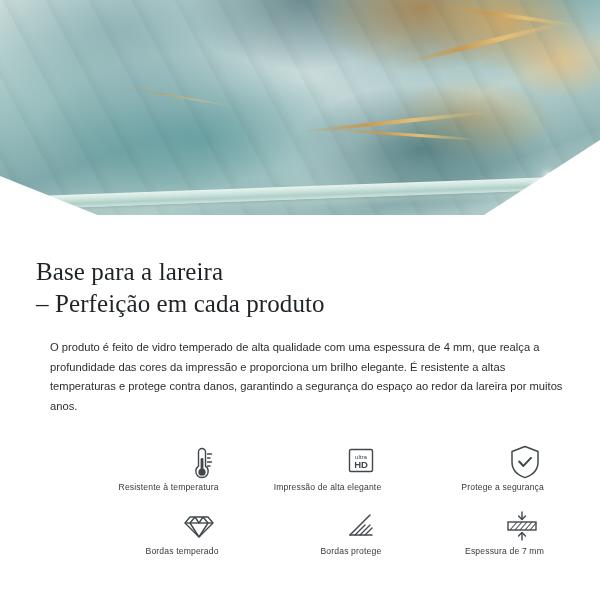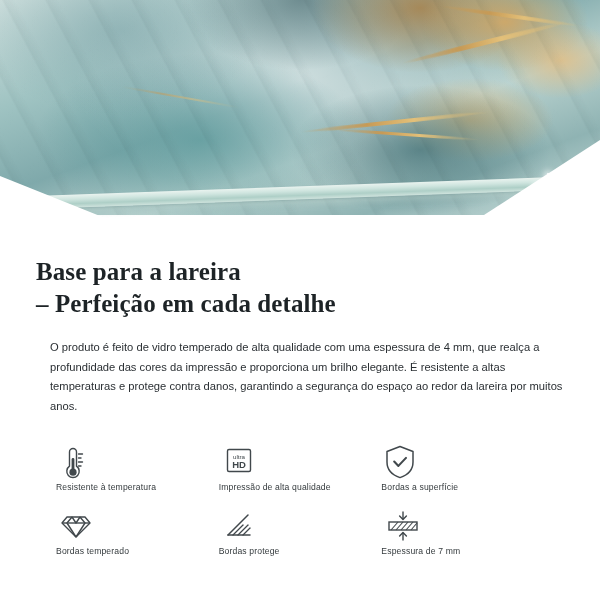--- a/index.html
+++ b/index.html
@@ -141,7 +141,7 @@
   }
   h1.headline {
     font-family: "Liberation Serif", serif;
-    font-weight: 700;
+    font-weight: 400;
     font-size: 25px;
     line-height: 32px;
     color: #1d2326;

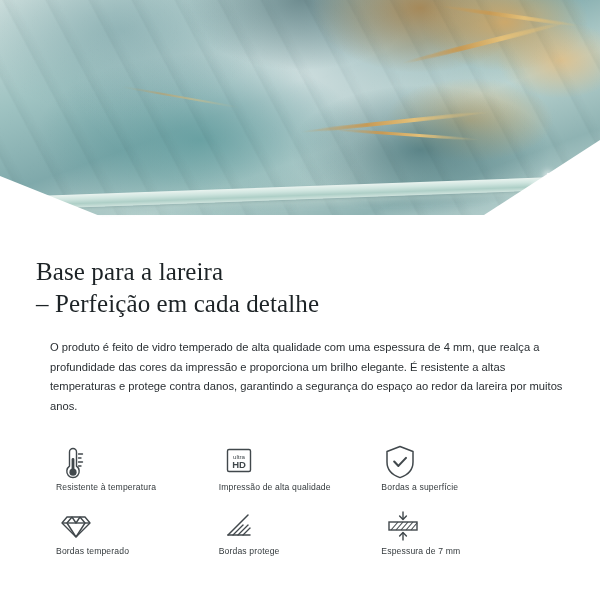--- a/index.html
+++ b/index.html
@@ -222,7 +222,7 @@
   <div class="content">
     <h1 class="headline">
       <span>Base para a lareira</span>
-      <span class="l2">– Perfeição em cada detalhe</span>
+      <span class="l2">– Perfeição em cada produto</span>
     </h1>
     <p class="desc">O produto é feito de vidro temperado de alta qualidade com uma espessura de 4 mm, que realça a profundidade das cores da impressão e proporciona um brilho elegante. É resistente a altas temperaturas e protege contra danos, garantindo a segurança do espaço ao redor da lareira por muitos anos.</p>
 

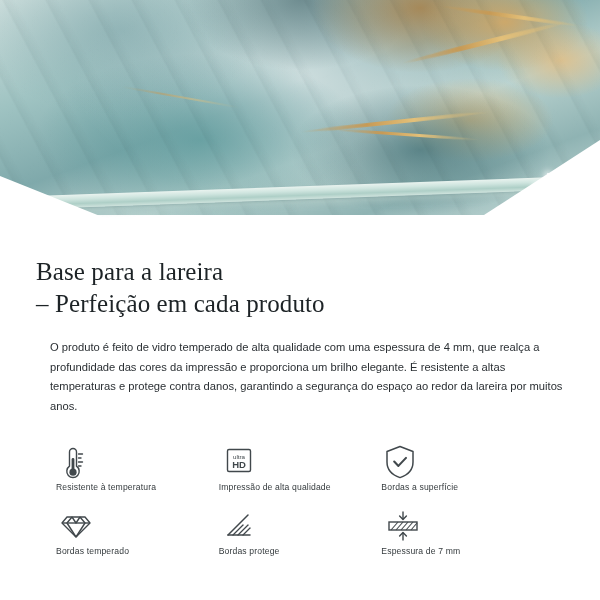--- a/index.html
+++ b/index.html
@@ -168,7 +168,7 @@
   .feature {
     display: flex;
     flex-direction: column;
-    align-items: flex-start;
+    align-items: flex-end;
     justify-content: flex-start;
   }
   .feature .ficon {

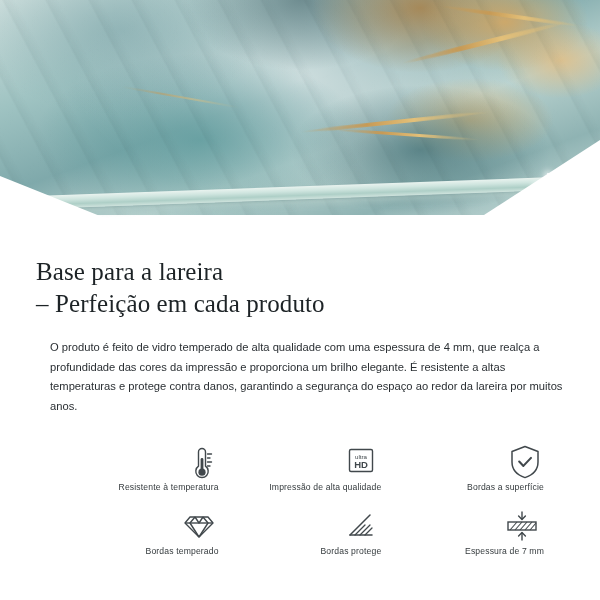--- a/index.html
+++ b/index.html
@@ -253,7 +253,7 @@
             <text x="20" y="24" text-anchor="middle" font-family="Liberation Sans, sans-serif" font-size="9.5" font-weight="bold" fill="#41484c">HD</text>
           </svg>
         </span>
-        <span class="flabel">Impressão de alta qualidade</span>
+        <span class="flabel">Impressão de alta elegante</span>
       </div>
 
       <div class="feature">

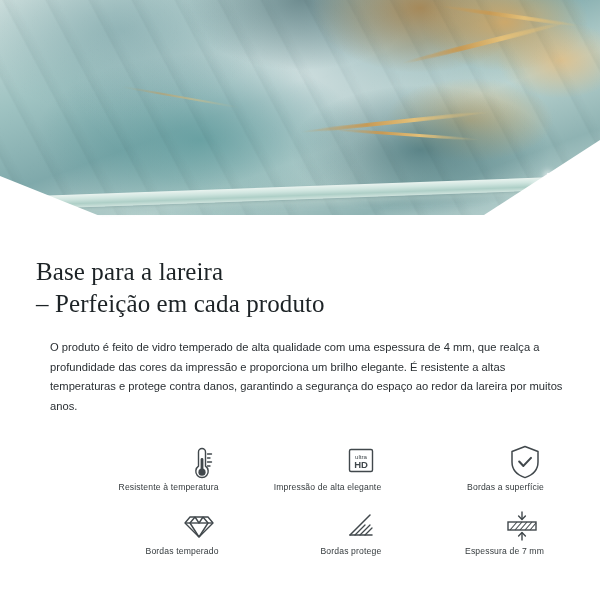--- a/index.html
+++ b/index.html
@@ -263,7 +263,7 @@
             <path d="M13.2 19.6 l4.2 4.3 l7.6 -8" fill="none" stroke="#41484c" stroke-width="2.1" stroke-linecap="round" stroke-linejoin="round"></path>
           </svg>
         </span>
-        <span class="flabel">Bordas a superfície</span>
+        <span class="flabel">Protege a segurança</span>
       </div>
 
       <div class="feature">

